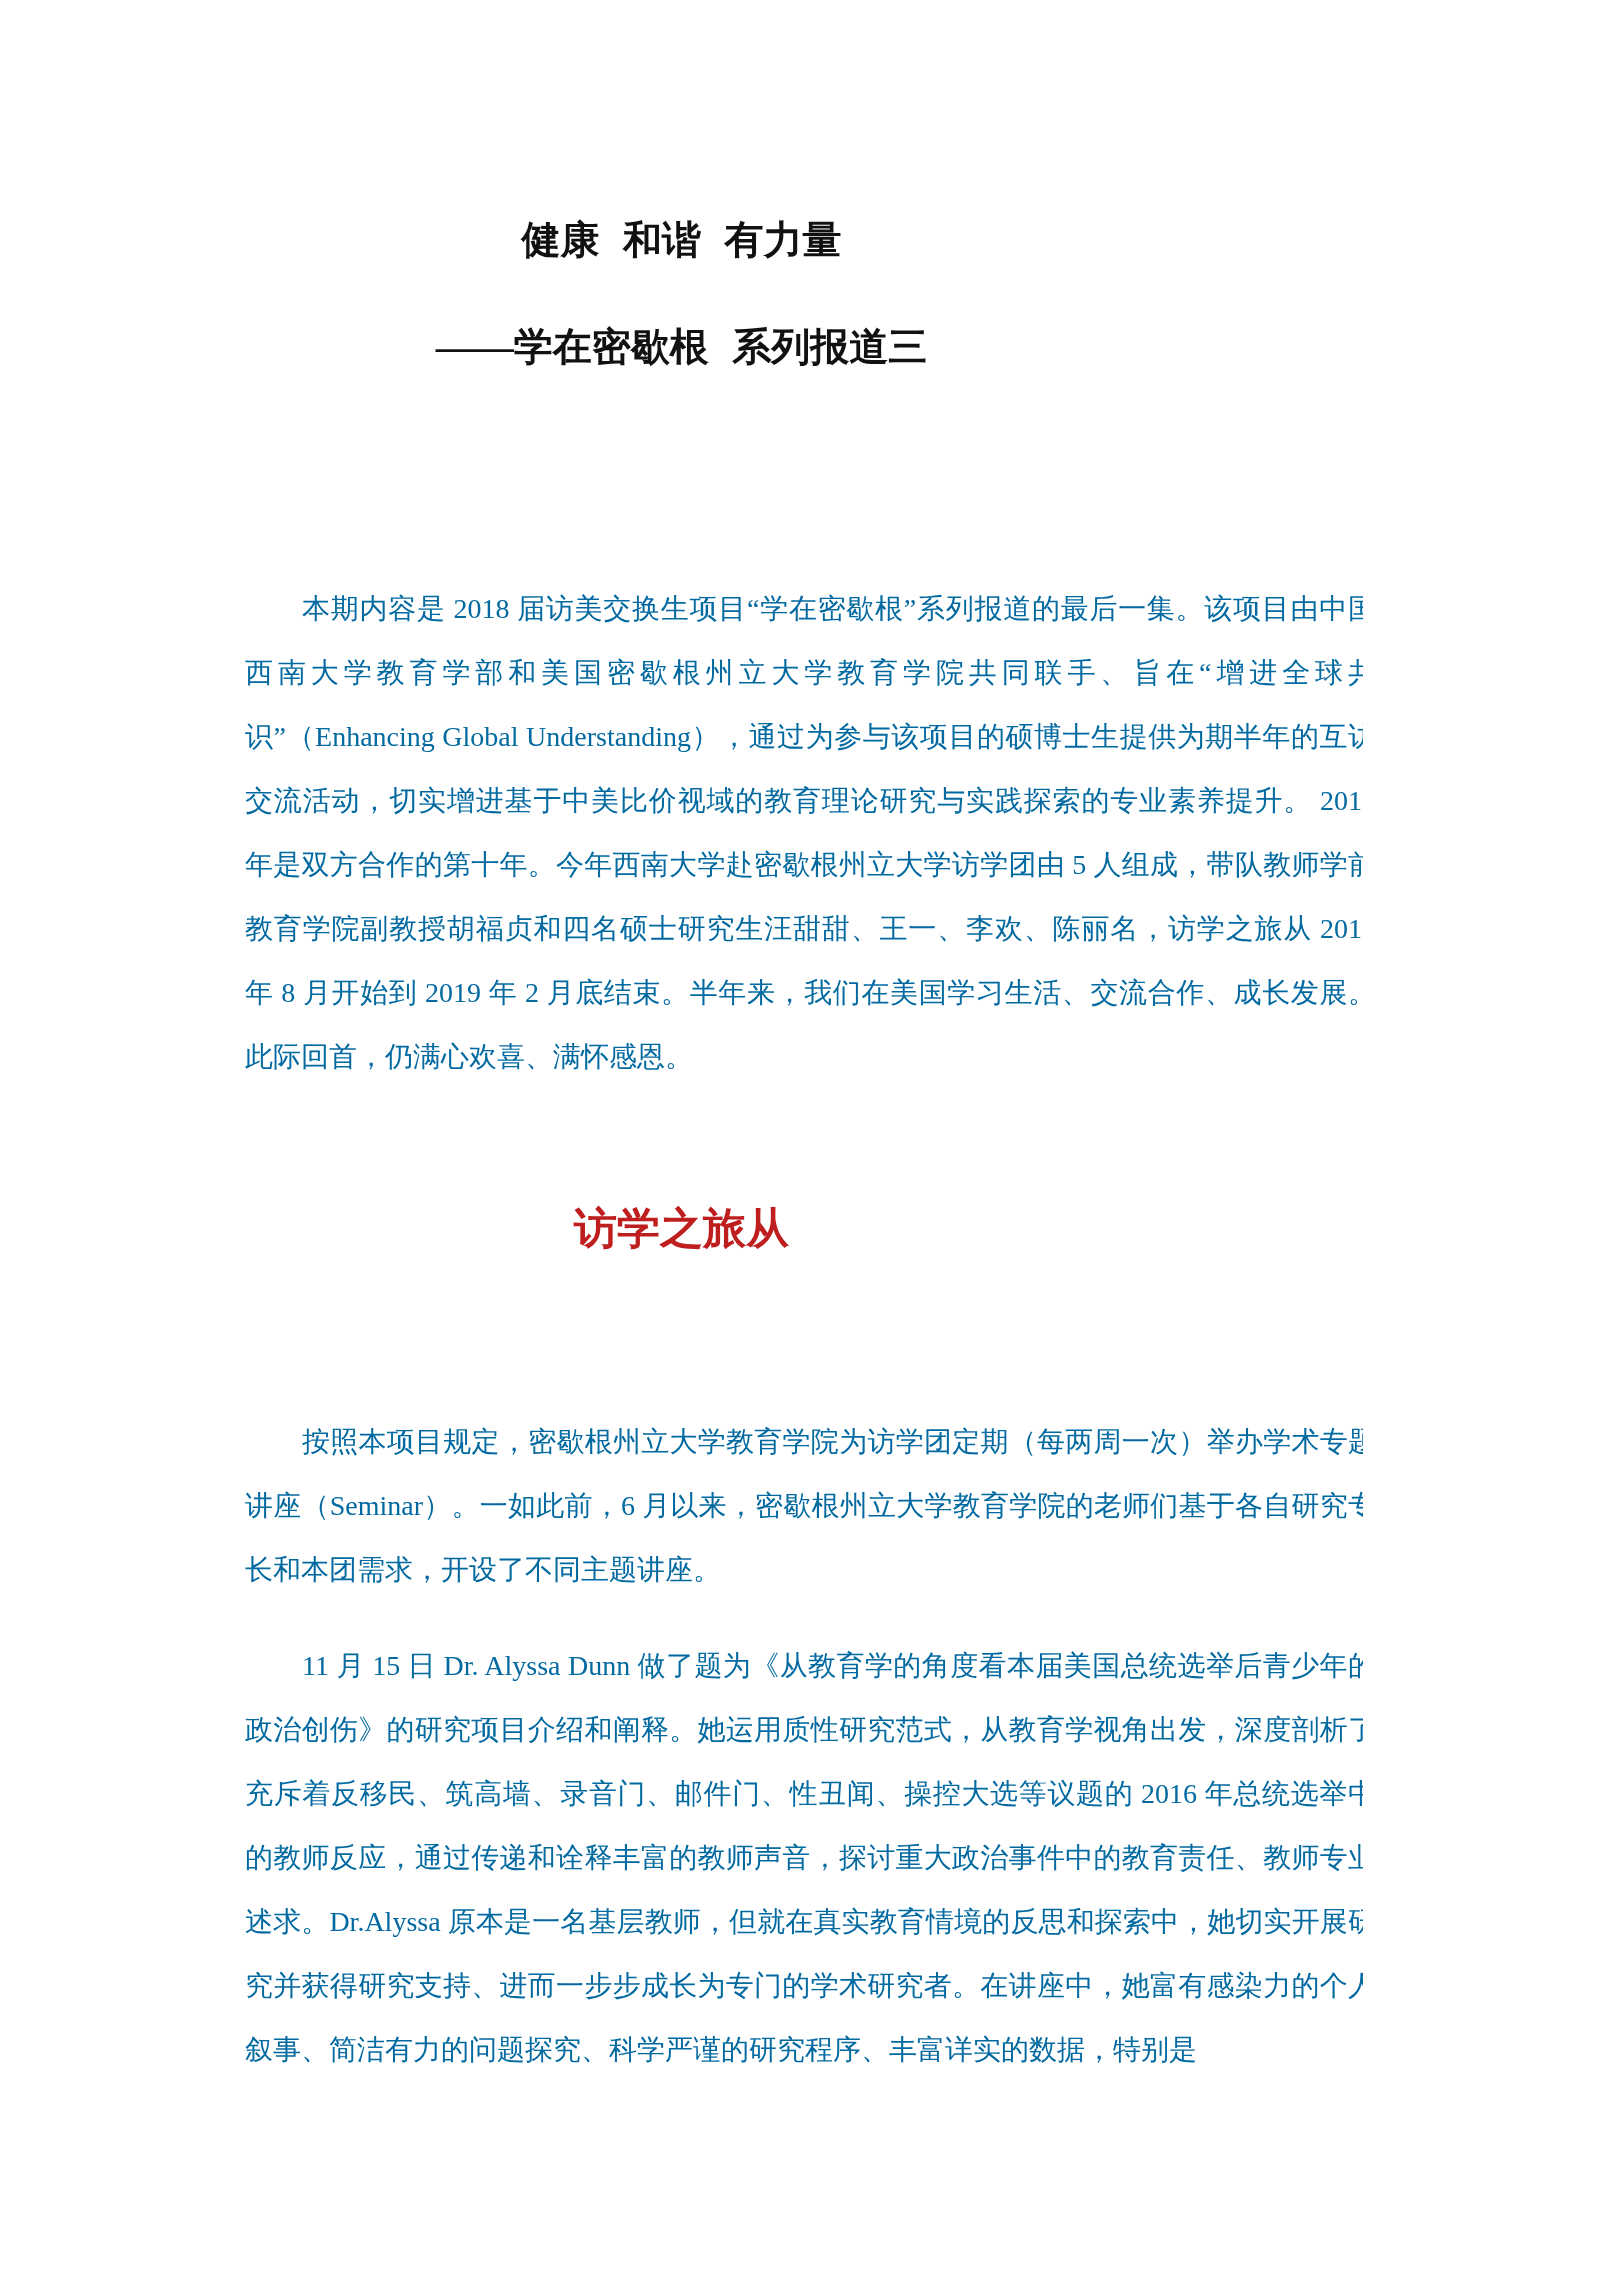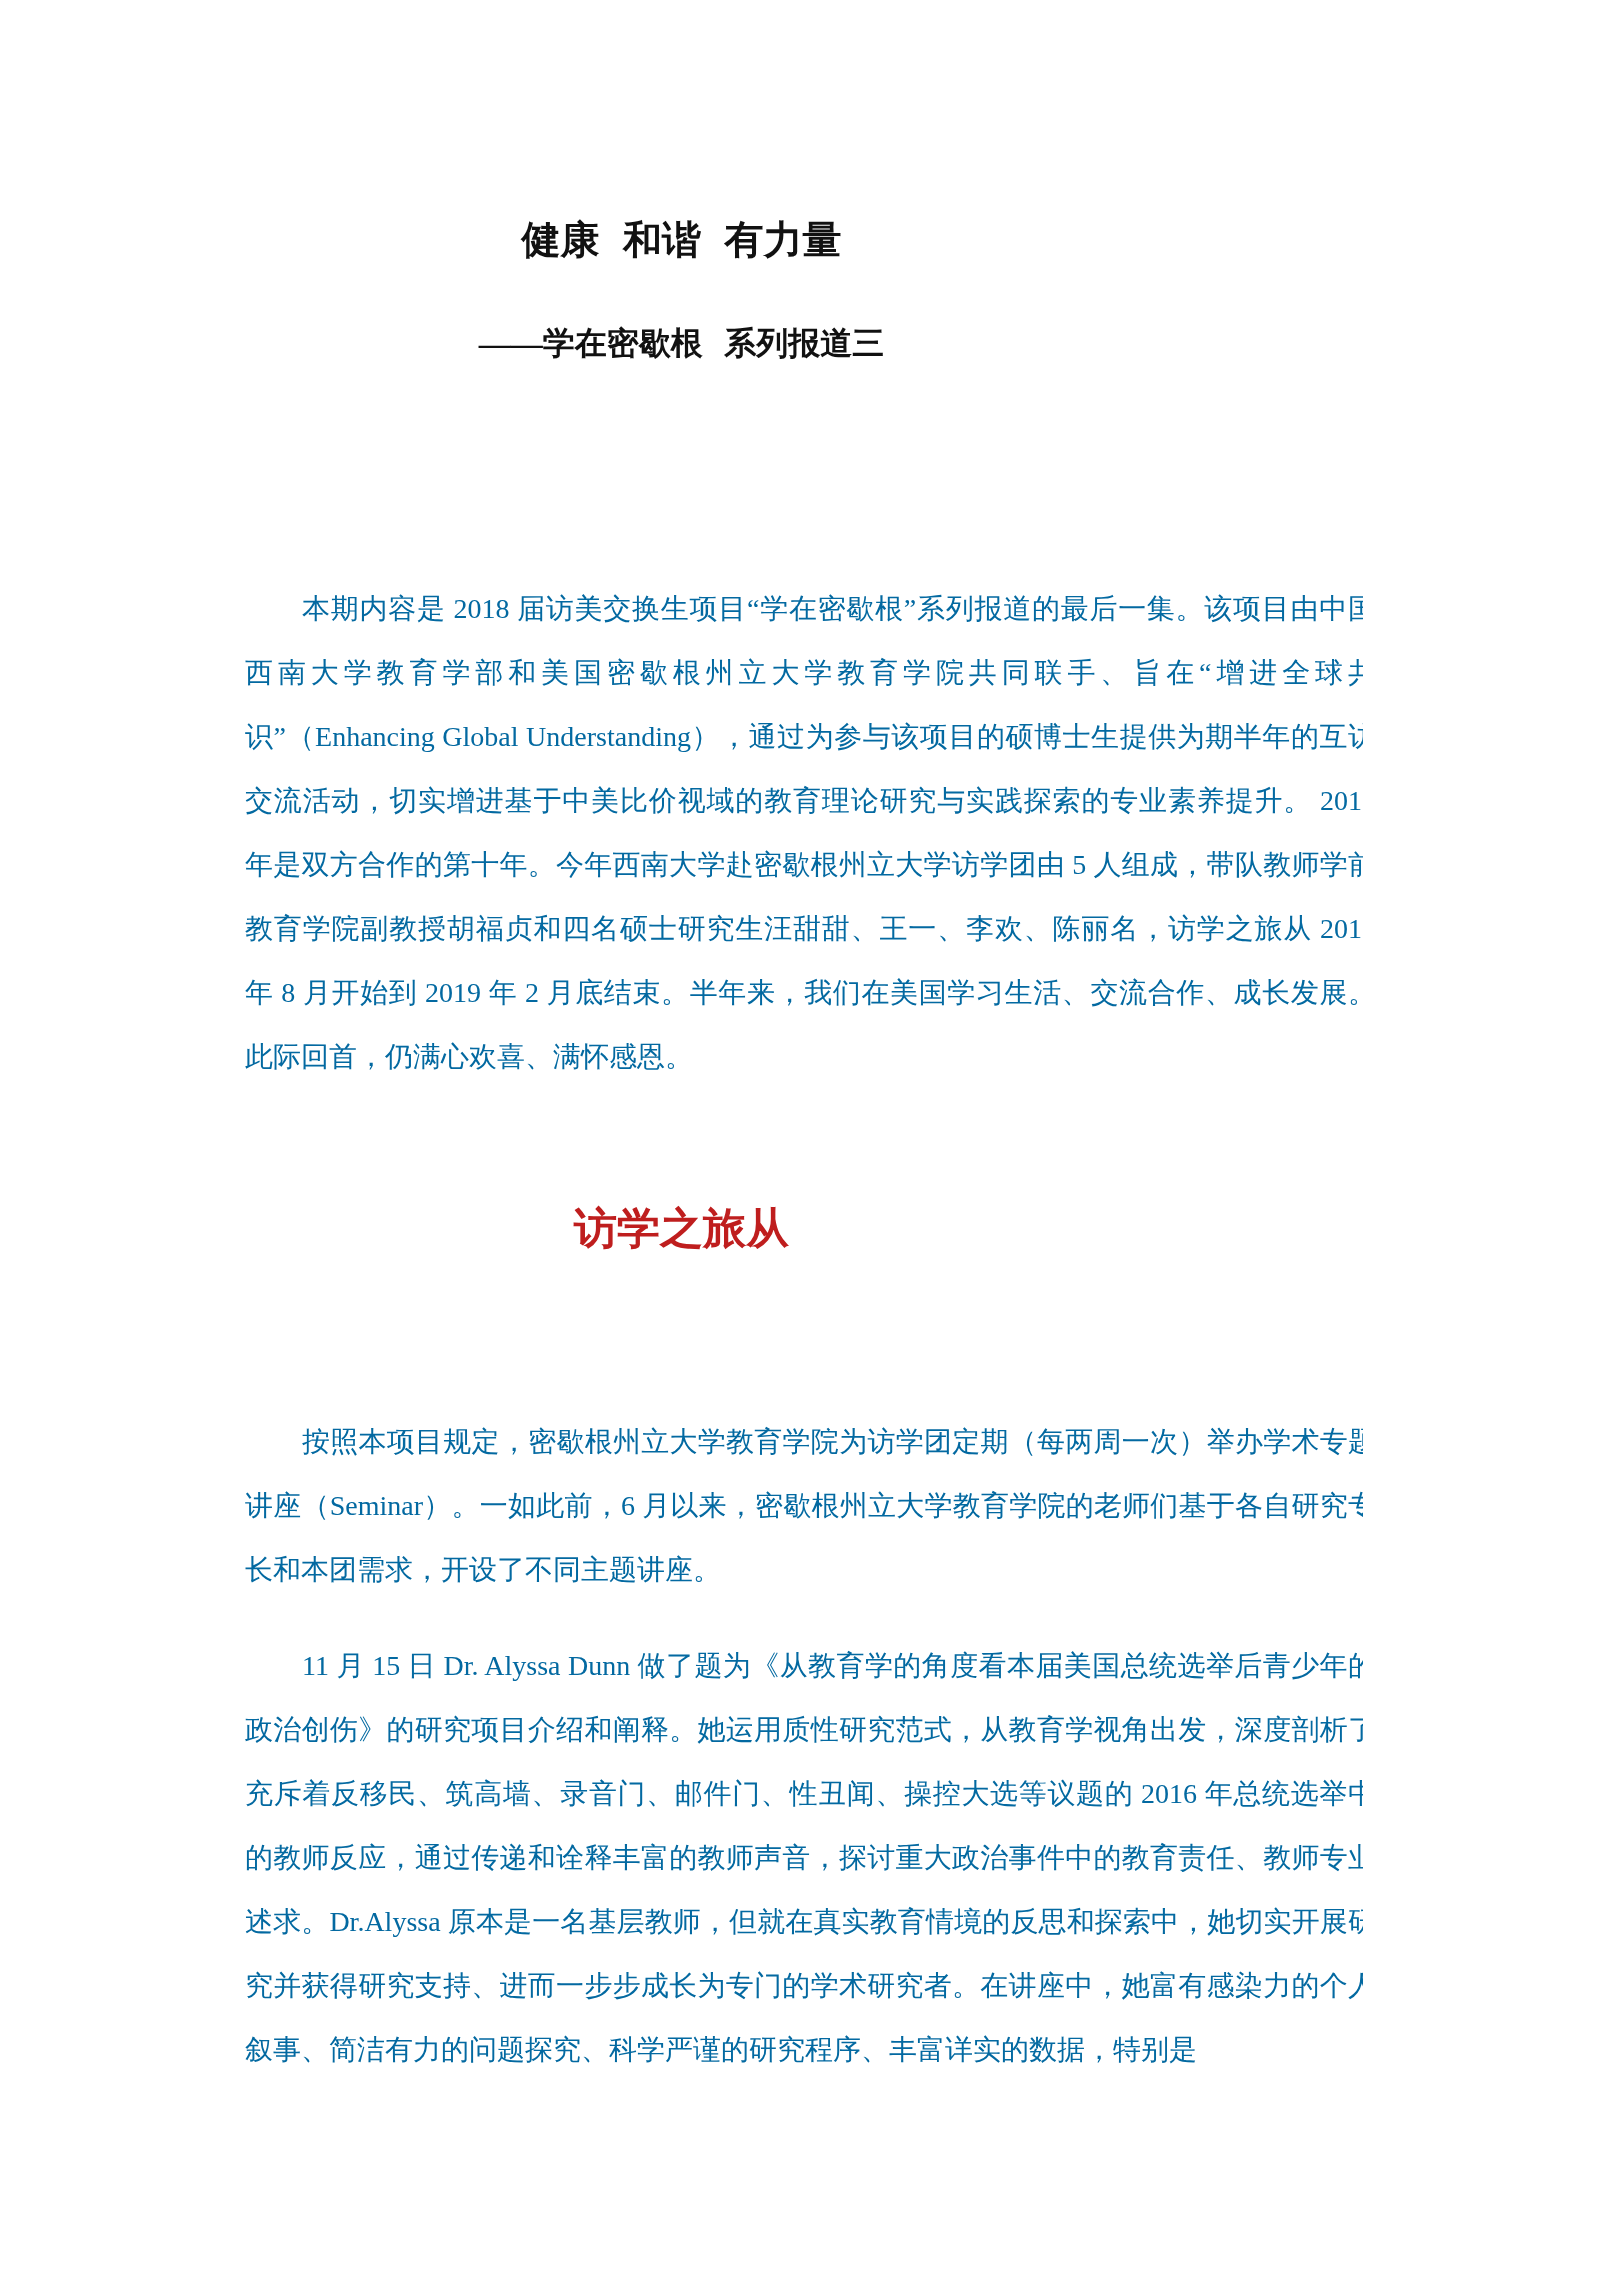--- a/index.html
+++ b/index.html
@@ -36,7 +36,7 @@
     width: 100%;
     margin: 0;
     text-align: center;
-    font-size: 32px;
+    font-size: 39px;
     line-height: 1.15;
     font-weight: 700;
     word-spacing: 13.7px;

